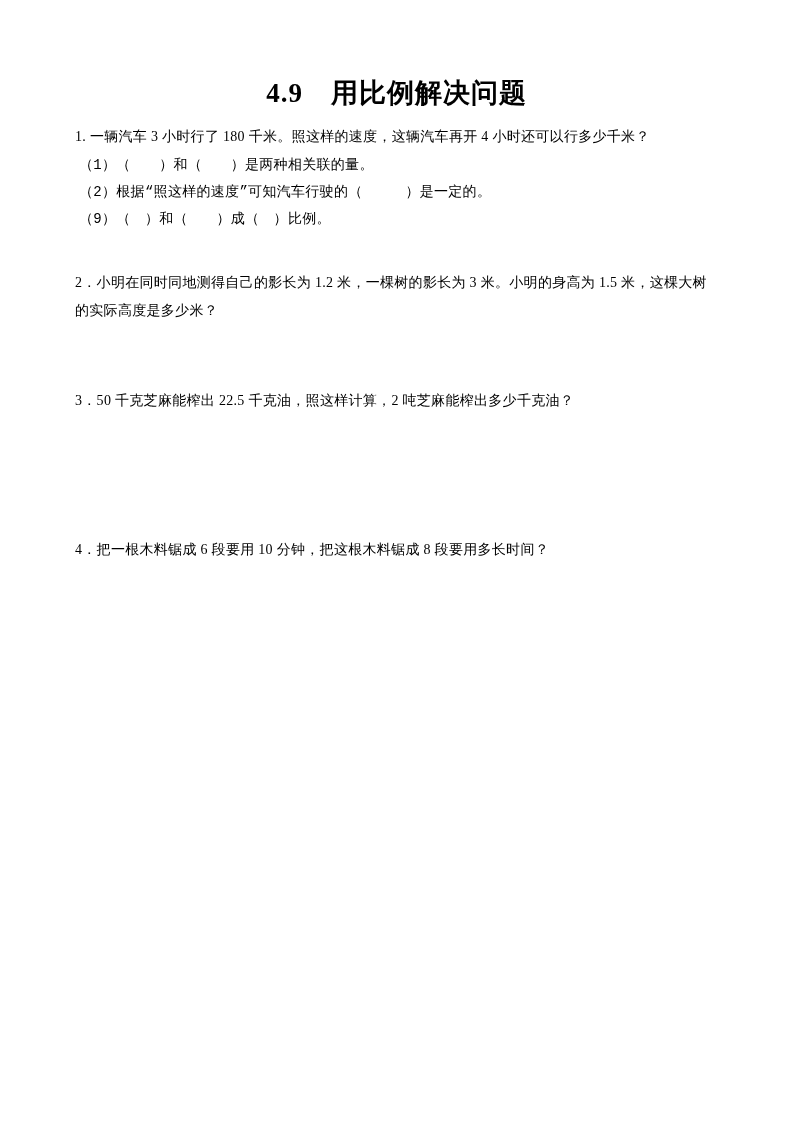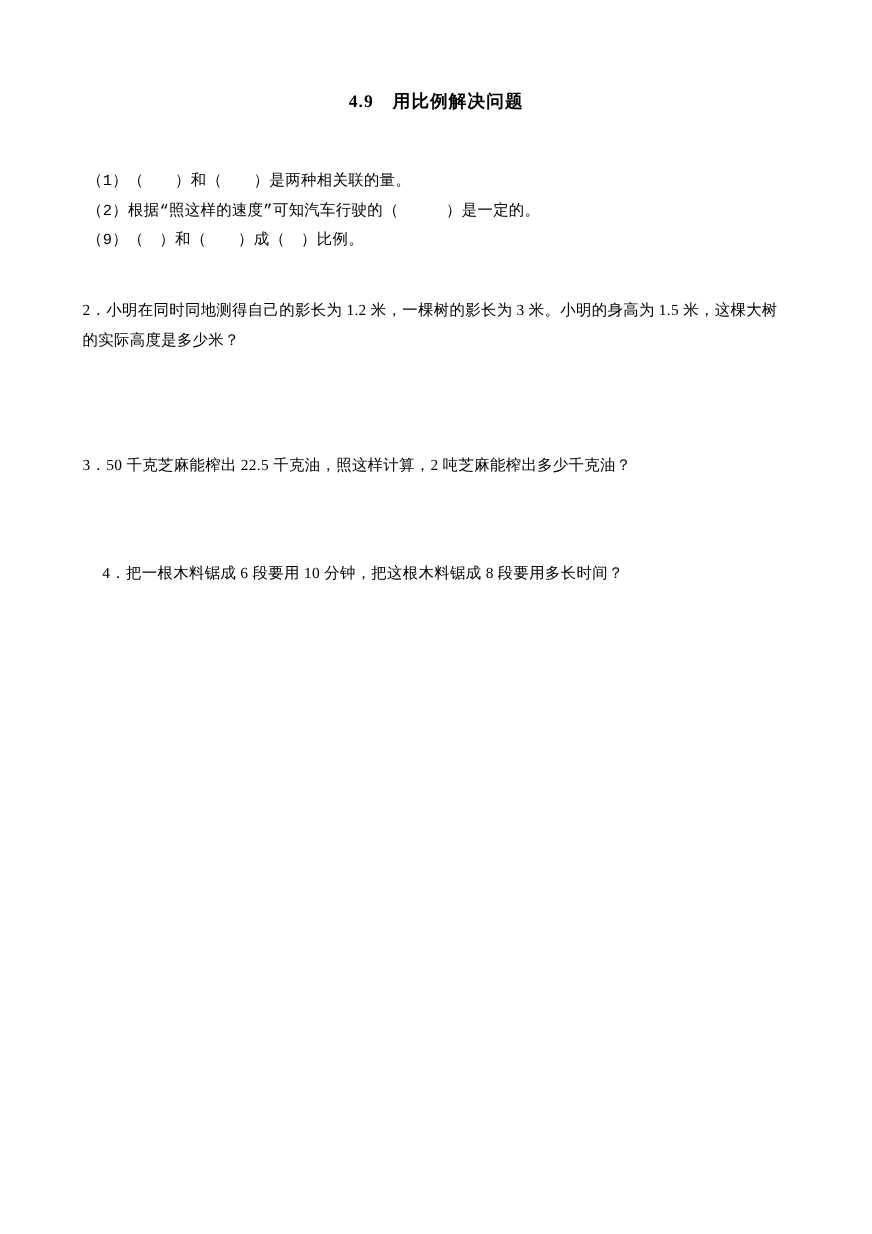--- a/index.html
+++ b/index.html
@@ -24,7 +24,7 @@
     width: 100%;
     margin: 0;
     text-align: center;
-    font-size: 16px;
+    font-size: 27px;
     font-weight: bold;
     line-height: 30px;
     letter-spacing: 1px;

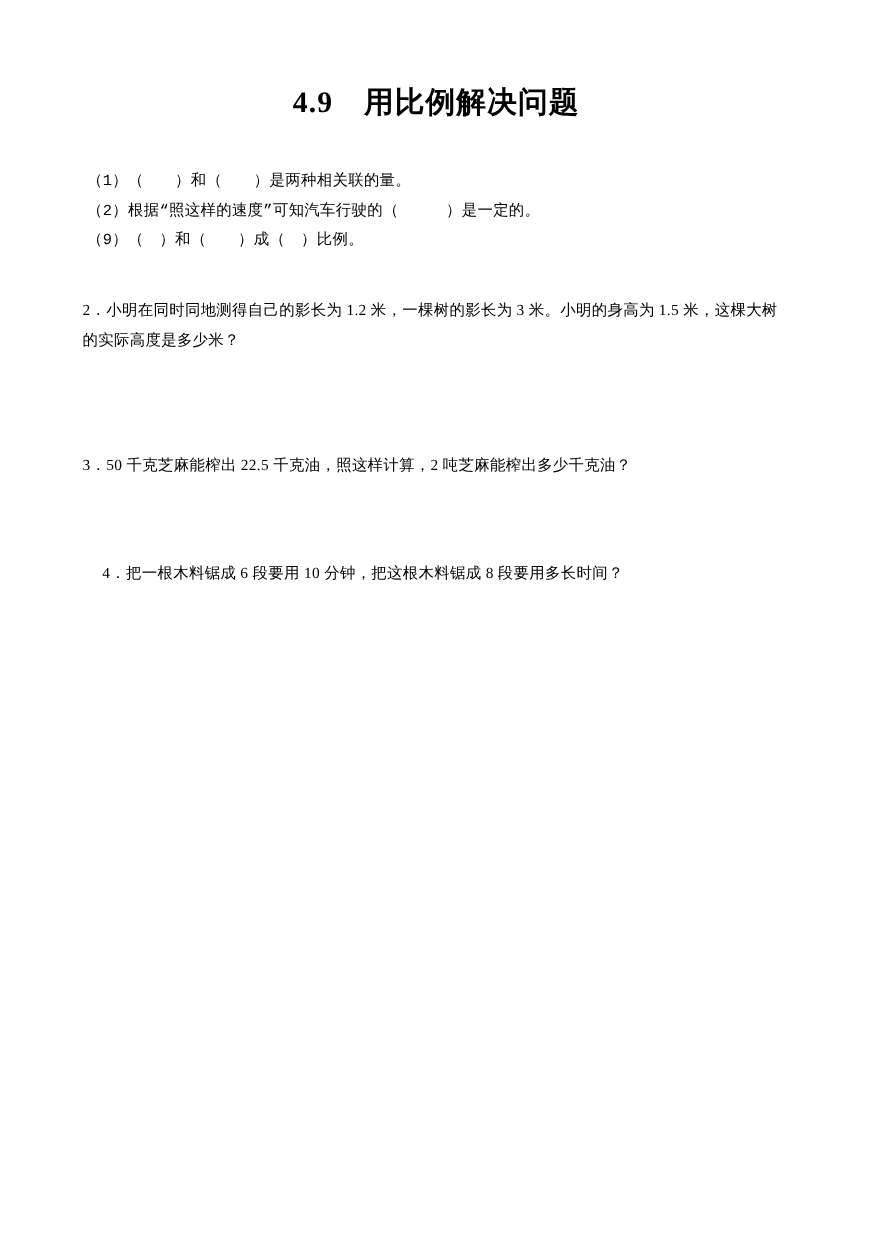--- a/index.html
+++ b/index.html
@@ -57,6 +57,7 @@
 
   <h1 class="title">4.9　用比例解决问题</h1>
 
+  <p class="line q1-stem">1. 一辆汽车 3 小时行了 180 千米。照这样的速度，这辆汽车再开 4 小时还可以行多少千米？</p>
 
   <p class="line part q1-part1">（1）（　　）和（　　）是两种相关联的量。</p>
 

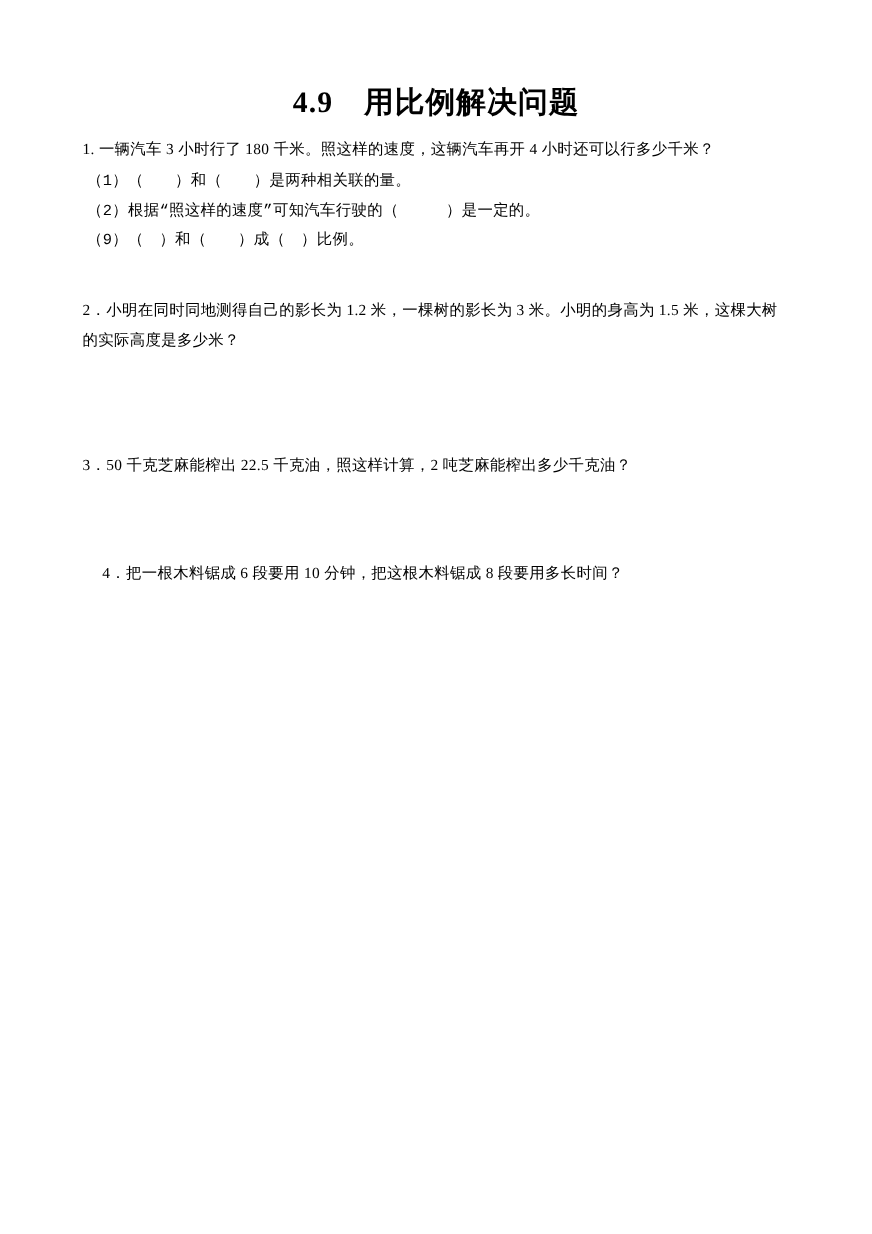--- a/index.html
+++ b/index.html
@@ -47,7 +47,7 @@
     width: 638px;
     white-space: normal;
   }
-  .q3-stem { top: 410px; }
+  .q3-stem { top: 387px; }
   .q4-stem { top: 508px; margin-left: 18px; }
 </style>
 </head>

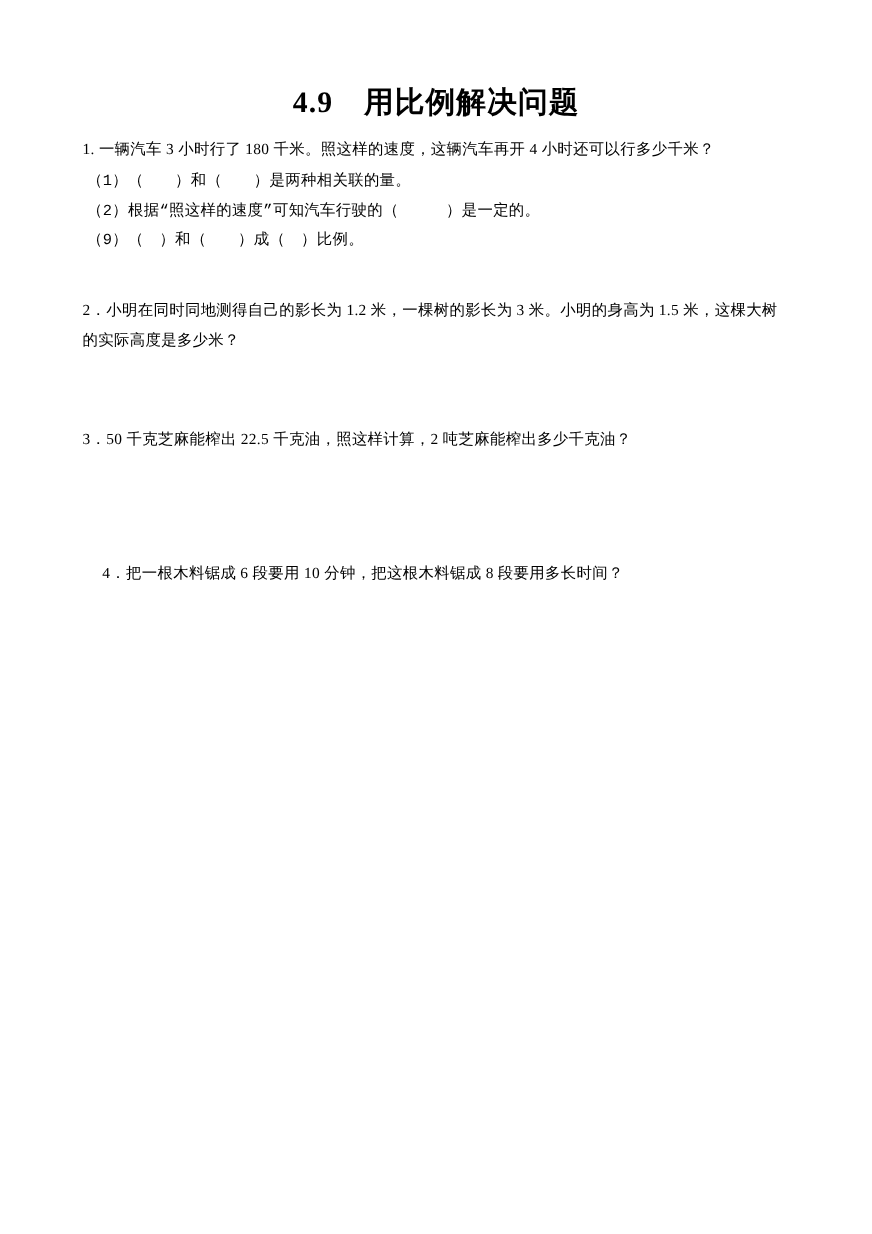--- a/index.html
+++ b/index.html
@@ -48,7 +48,7 @@
     white-space: normal;
   }
   .q3-stem { top: 387px; }
-  .q4-stem { top: 508px; margin-left: 18px; }
+  .q4-stem { top: 536px; }
 </style>
 </head>
 <body>

